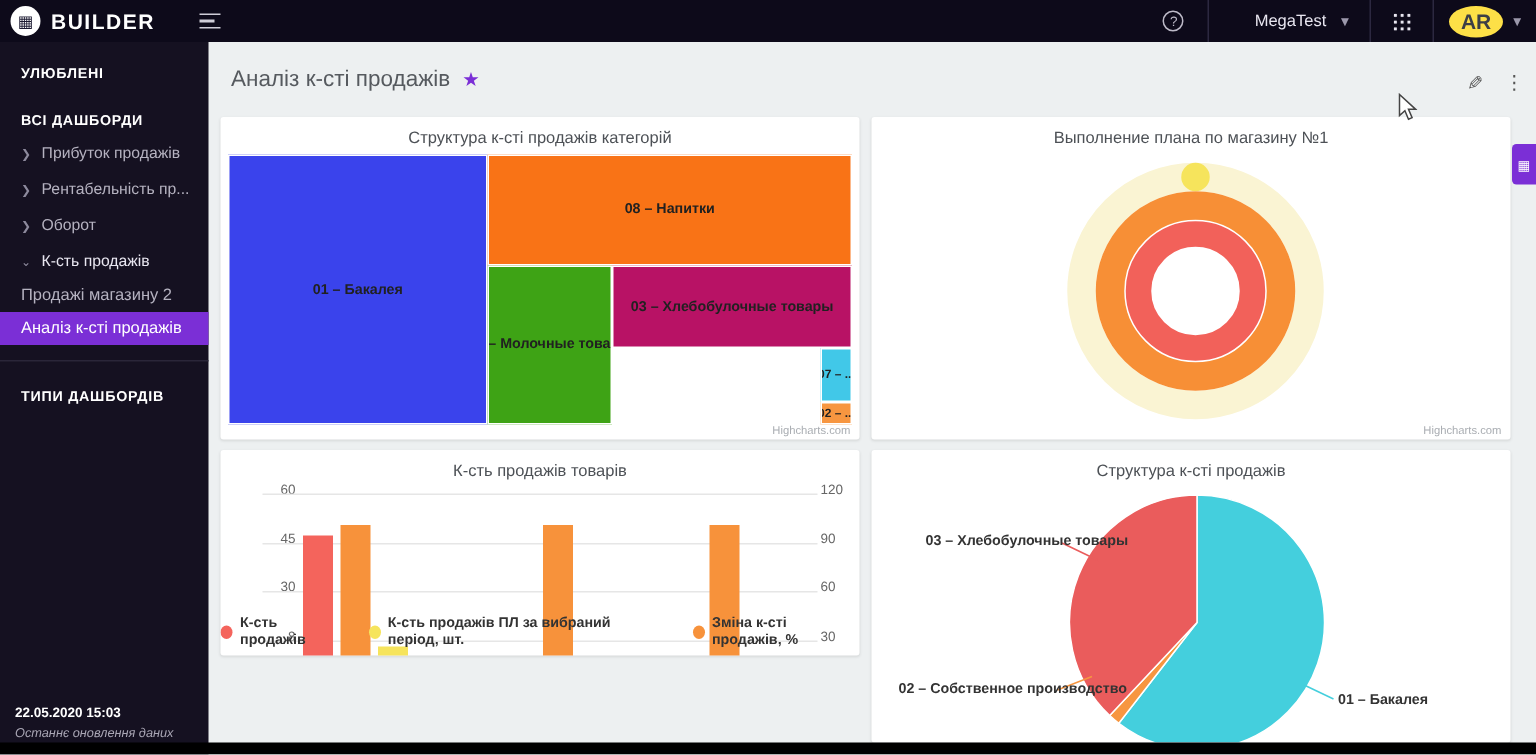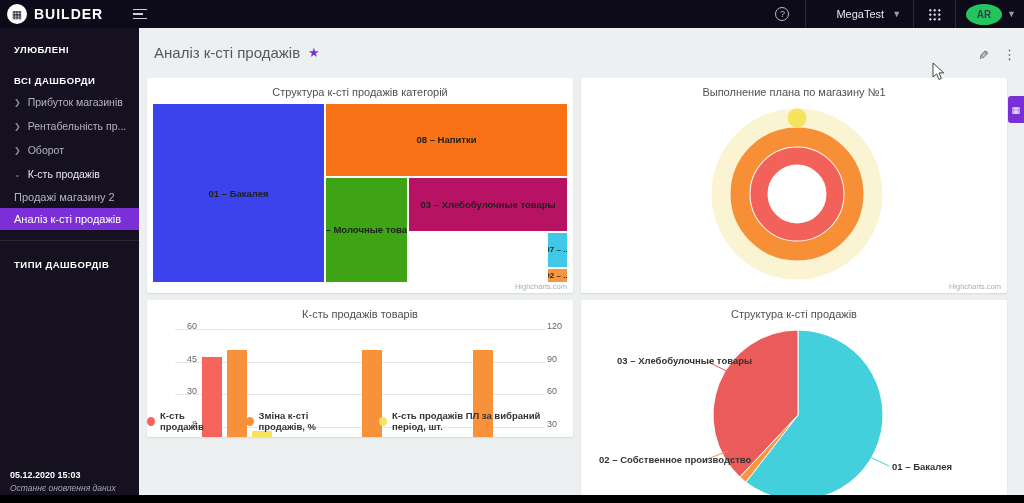--- a/index.html
+++ b/index.html
@@ -19,7 +19,7 @@
   .workspace { color:#e8e6f0; font-size:11px; padding:0 8px 0 30px; cursor:pointer; }
   .chev { color:#9b98ab; font-size:9px; margin-right:12px; }
   .grid-icon { width:13px; height:13px; margin:0 14px; background-image:radial-gradient(#e8e6f0 1.1px, transparent 1.3px); background-size:4.5px 4.5px; background-position:0 0; cursor:pointer; }
-  .avatar { width:36px; height:21px; border-radius:50%; background:#22c55e; color:#3c3f46; font-size:10px; font-weight:bold; display:flex; align-items:center; justify-content:center; margin:0 5px 0 10px; cursor:pointer; }
+  .avatar { width:36px; height:21px; border-radius:50%; background:#fde047; color:#3c3f46; font-size:14px; font-weight:bold; display:flex; align-items:center; justify-content:center; margin:0 5px 0 10px; cursor:pointer; }
   .avatar-chev { margin-right:8px; }
 
   

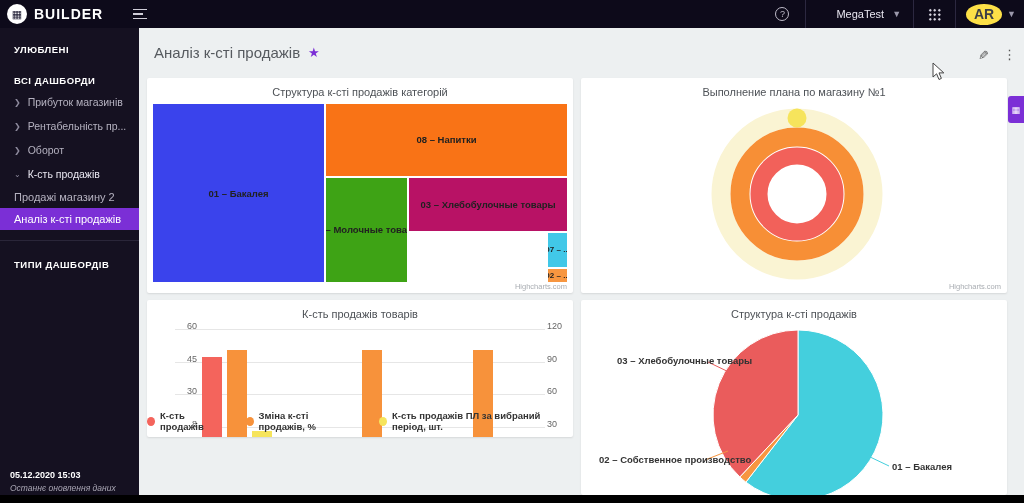--- a/index.html
+++ b/index.html
@@ -115,7 +115,7 @@
 
   <div class="sb-item">
     <span class="arrow">❯</span>
-    <span>Прибуток магазинів</span>
+    <span>Прибуток продажів</span>
   </div>
   <div class="sb-item">
     <span class="arrow">❯</span>

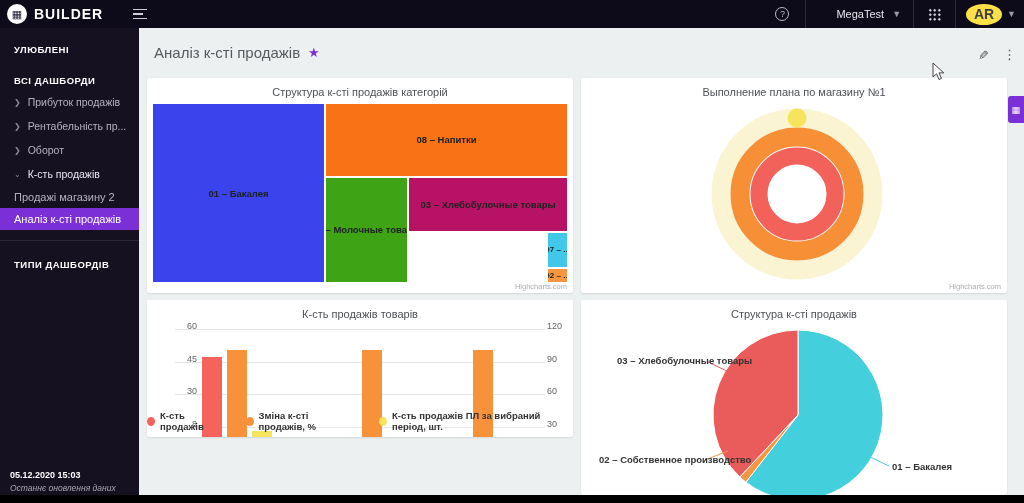--- a/index.html
+++ b/index.html
@@ -235,12 +235,12 @@
         <span>К-сть продажів</span>
       </div>
       <div class="legend-item">
+        <span class="legend-dot" style="background: rgb(246, 228, 92);"></span>
+        <span>К-сть продажів ПЛ за вибраний період, шт.</span>
+      </div>
+      <div class="legend-item">
         <span class="legend-dot" style="background: rgb(247, 146, 59);"></span>
         <span>Зміна к-сті продажів, %</span>
-      </div>
-      <div class="legend-item">
-        <span class="legend-dot" style="background: rgb(246, 228, 92);"></span>
-        <span>К-сть продажів ПЛ за вибраний період, шт.</span>
       </div>
     </div>
   </div>

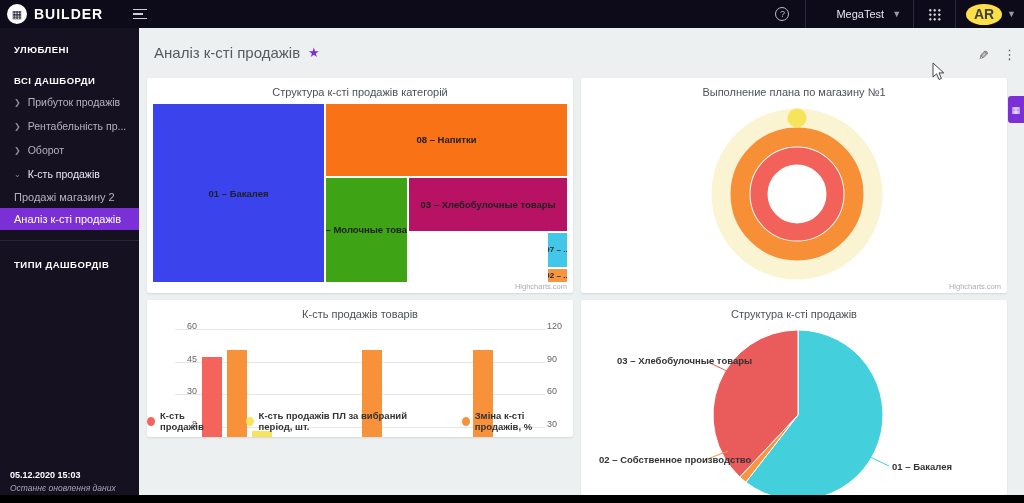--- a/index.html
+++ b/index.html
@@ -136,7 +136,7 @@
   <div class="sb-header">ТИПИ ДАШБОРДІВ</div>
 
   <div class="sb-footer">
-    <div class="ts">05.12.2020 15:03</div>
+    <div class="ts">22.05.2020 15:03</div>
     <div class="cap">Останнє оновлення даних</div>
   </div>
 </div>

